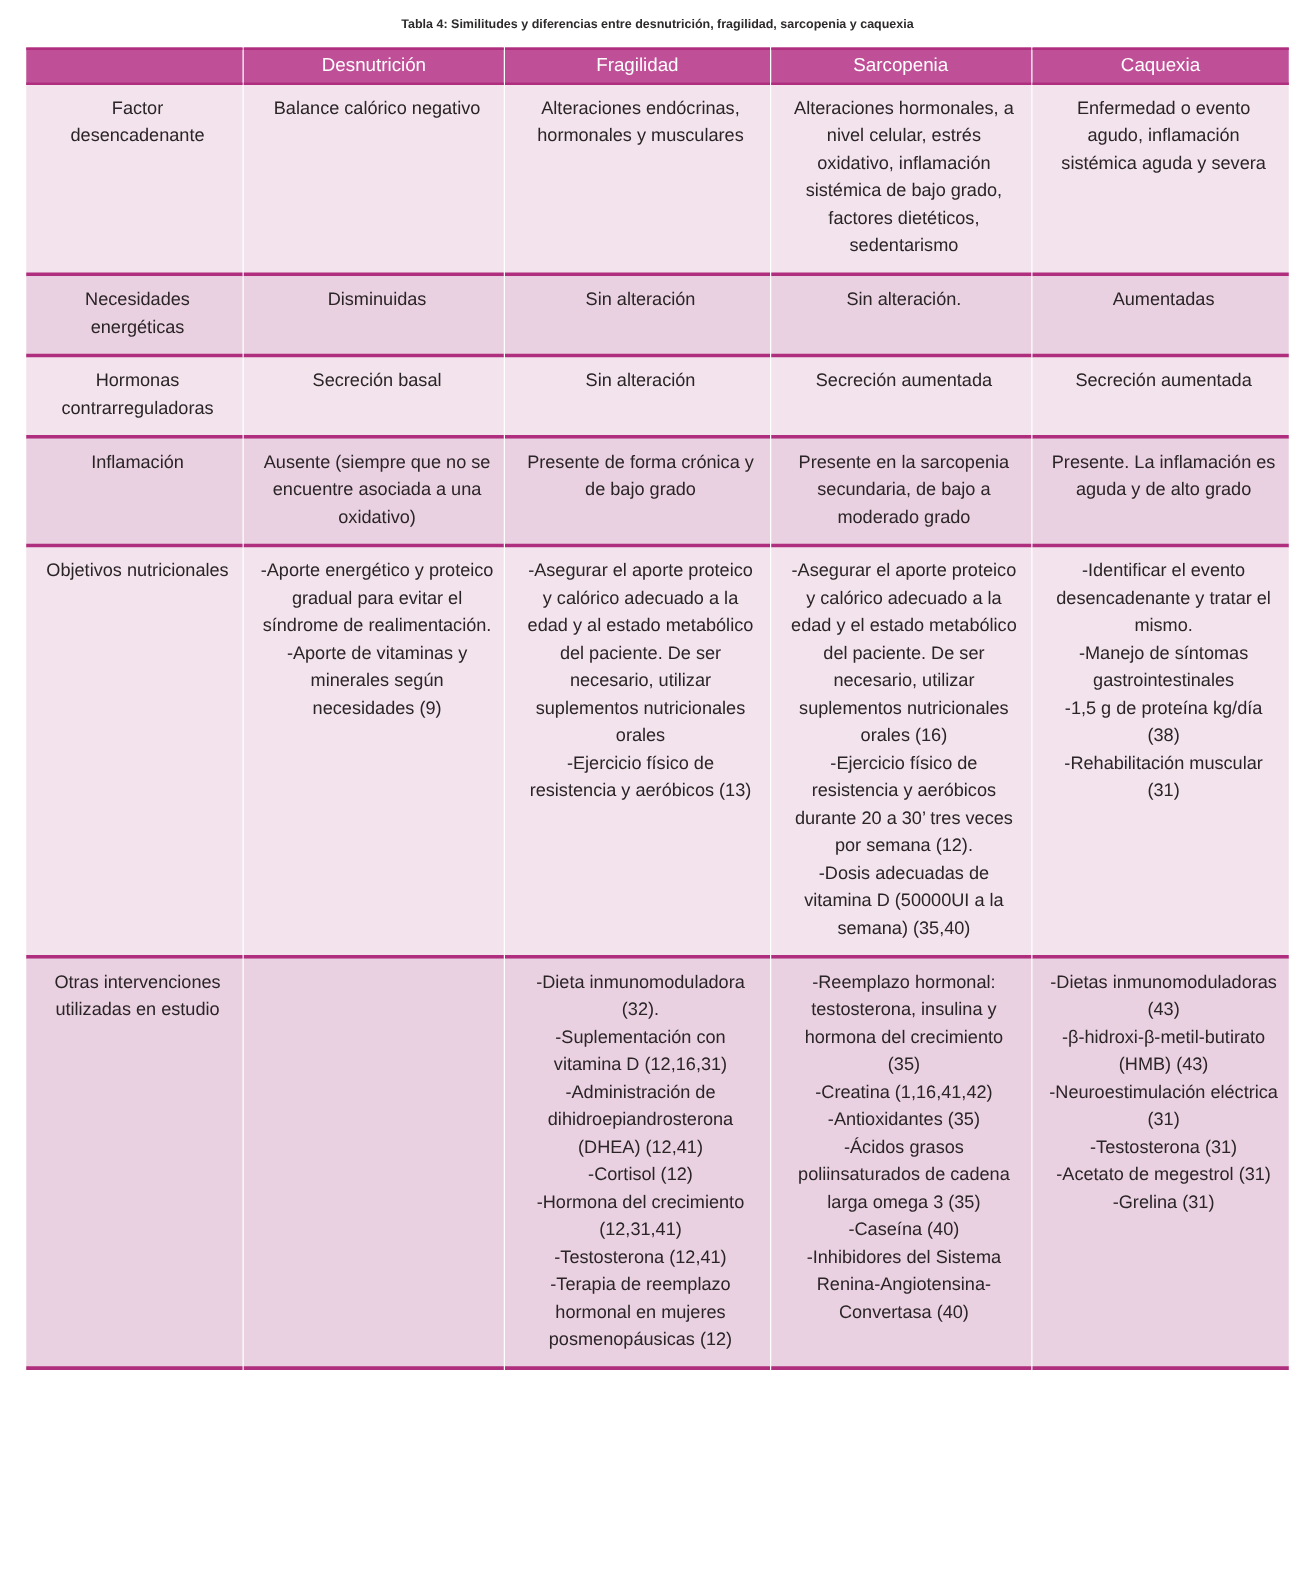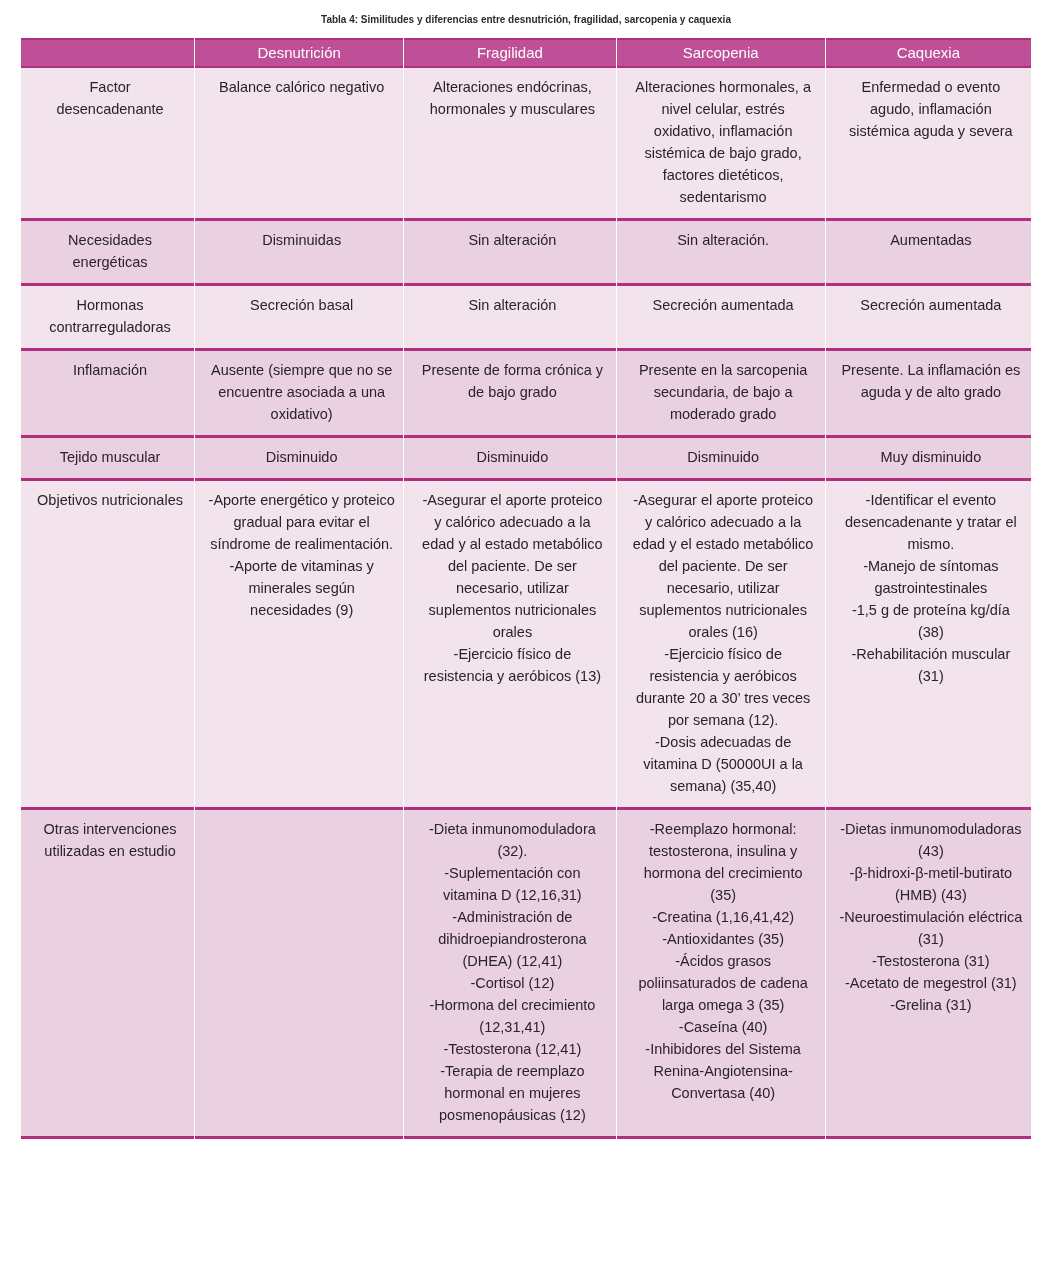--- a/index.html
+++ b/index.html
@@ -116,13 +116,6 @@
           <td>Presente en la sarcopenia secundaria, de bajo a moderado grado</td>
           <td>Presente. La inflamación es aguda y de alto grado</td>
         </tr>
-        <tr class="row-dark">
-          <td class="row-label">Tejido muscular</td>
-          <td>Disminuido</td>
-          <td>Disminuido</td>
-          <td>Disminuido</td>
-          <td>Muy disminuido</td>
-        </tr>
         <tr class="row-light">
           <td class="row-label">Objetivos nutricionales</td>
           <td>-Aporte energético y proteico gradual para evitar el síndrome de realimentación.

